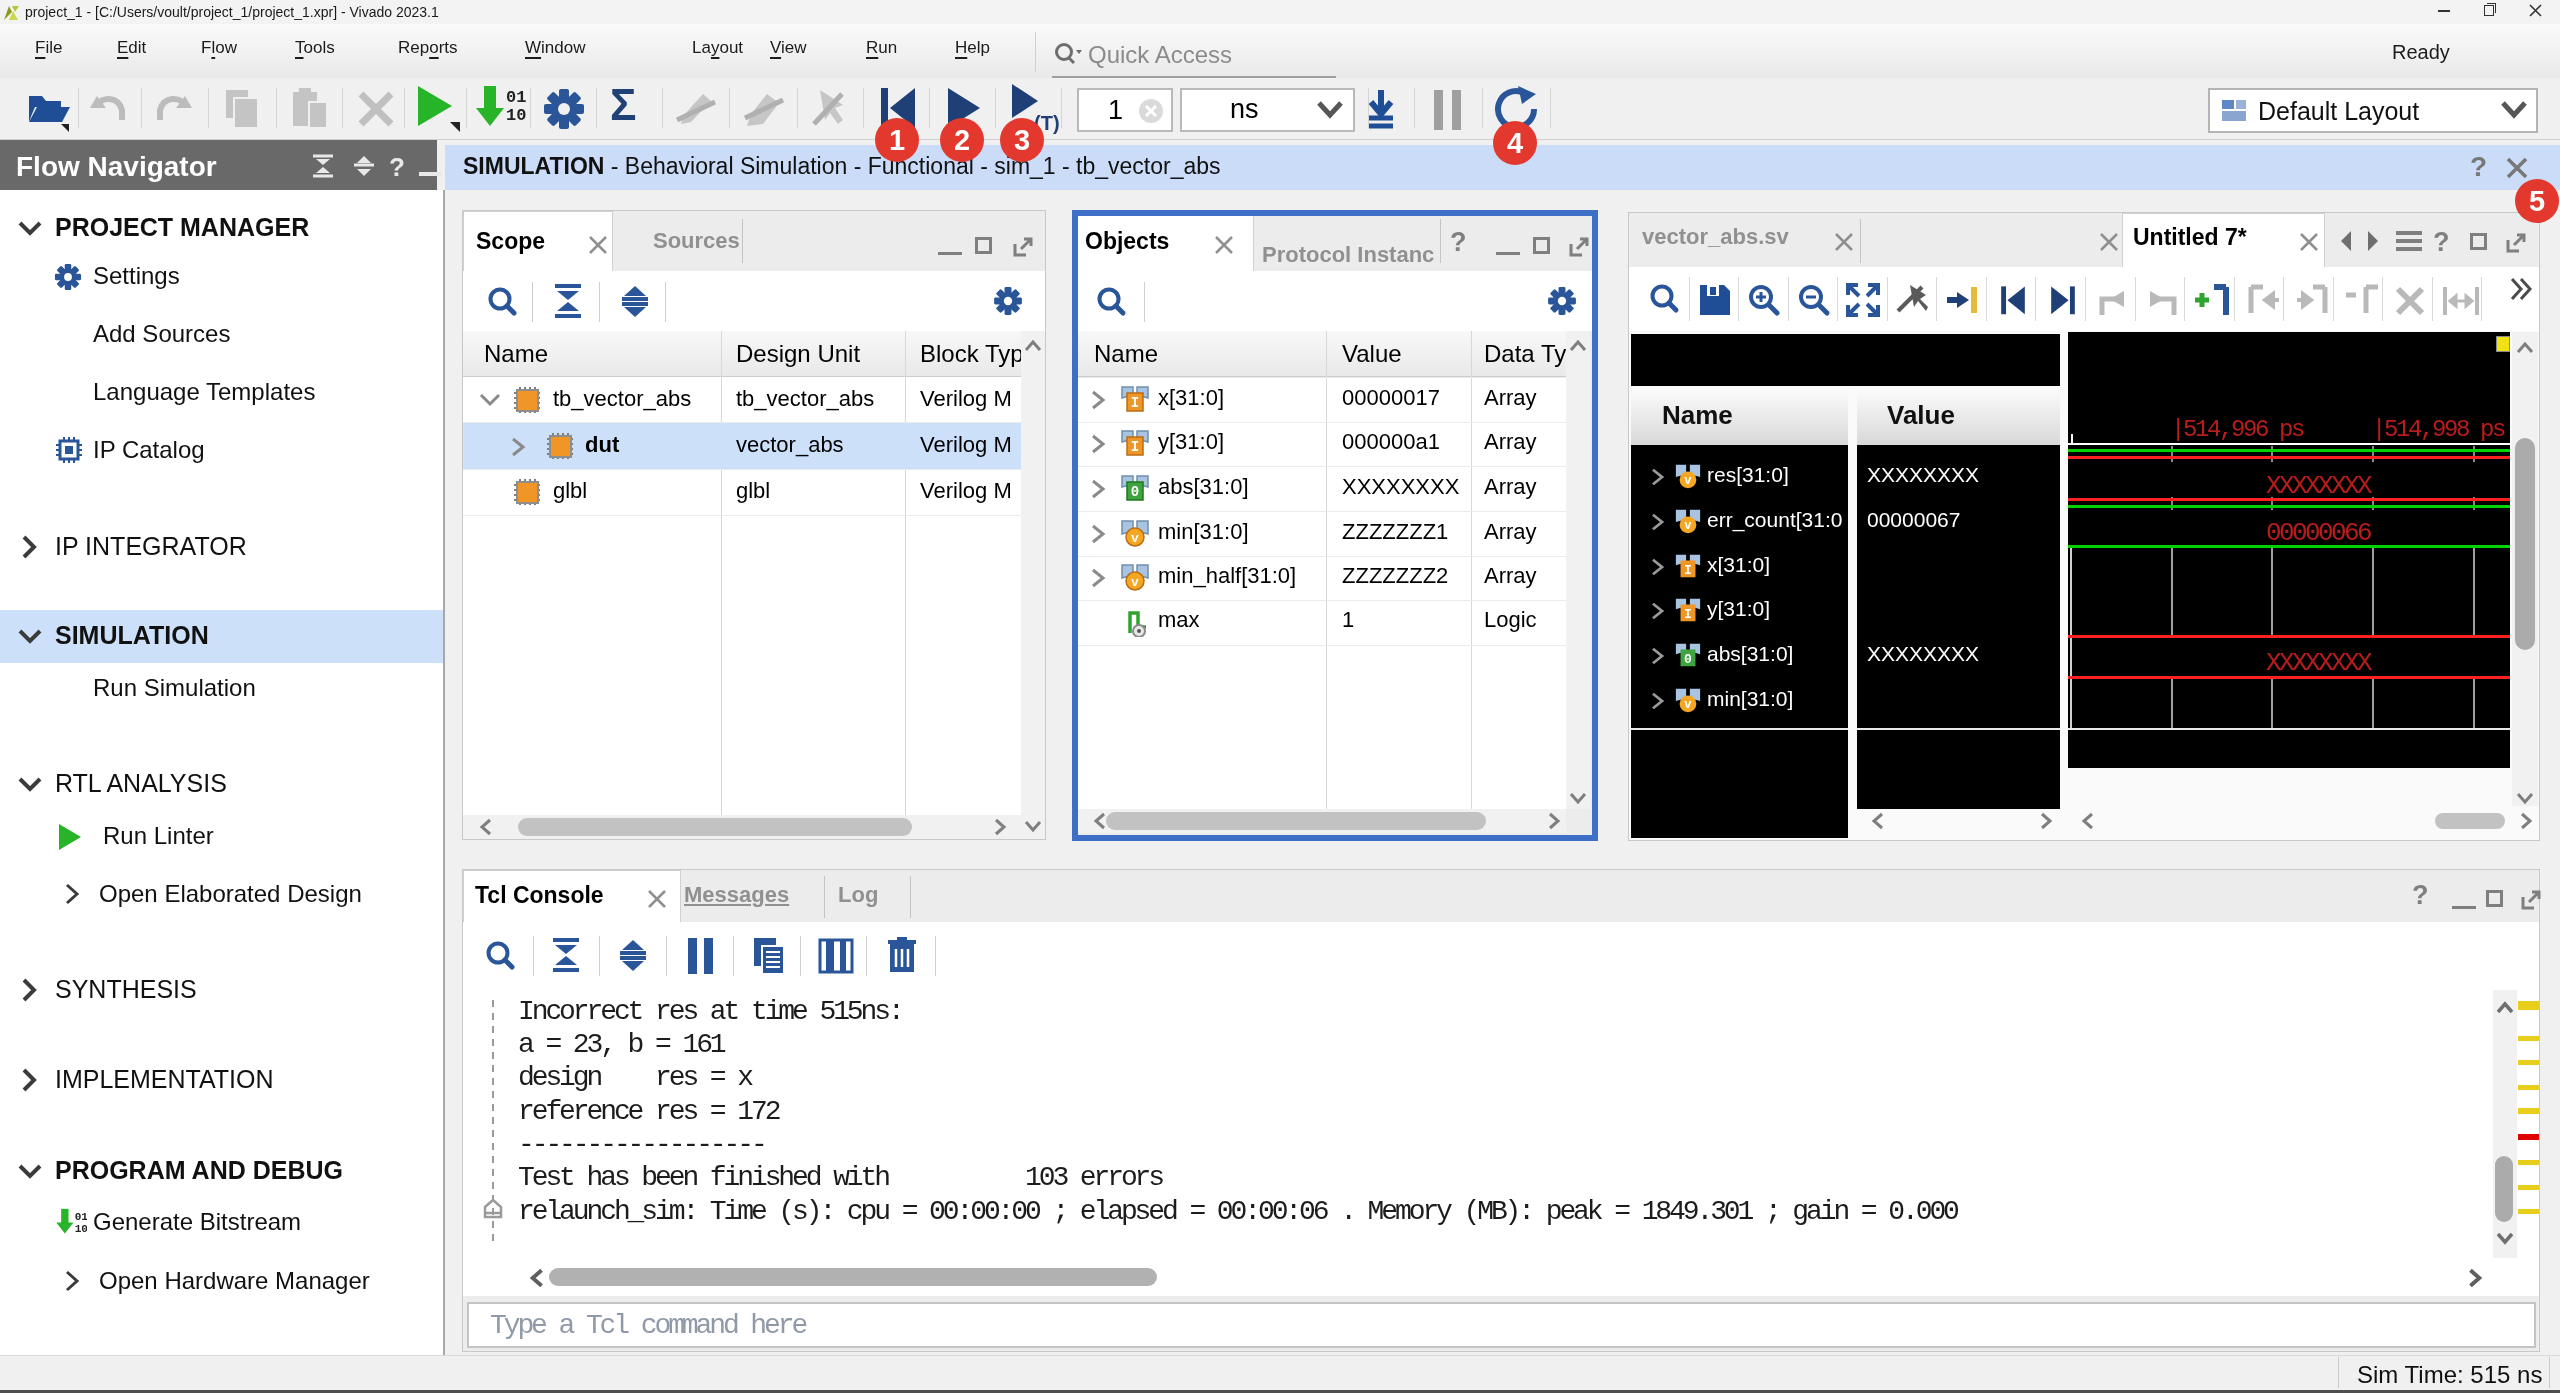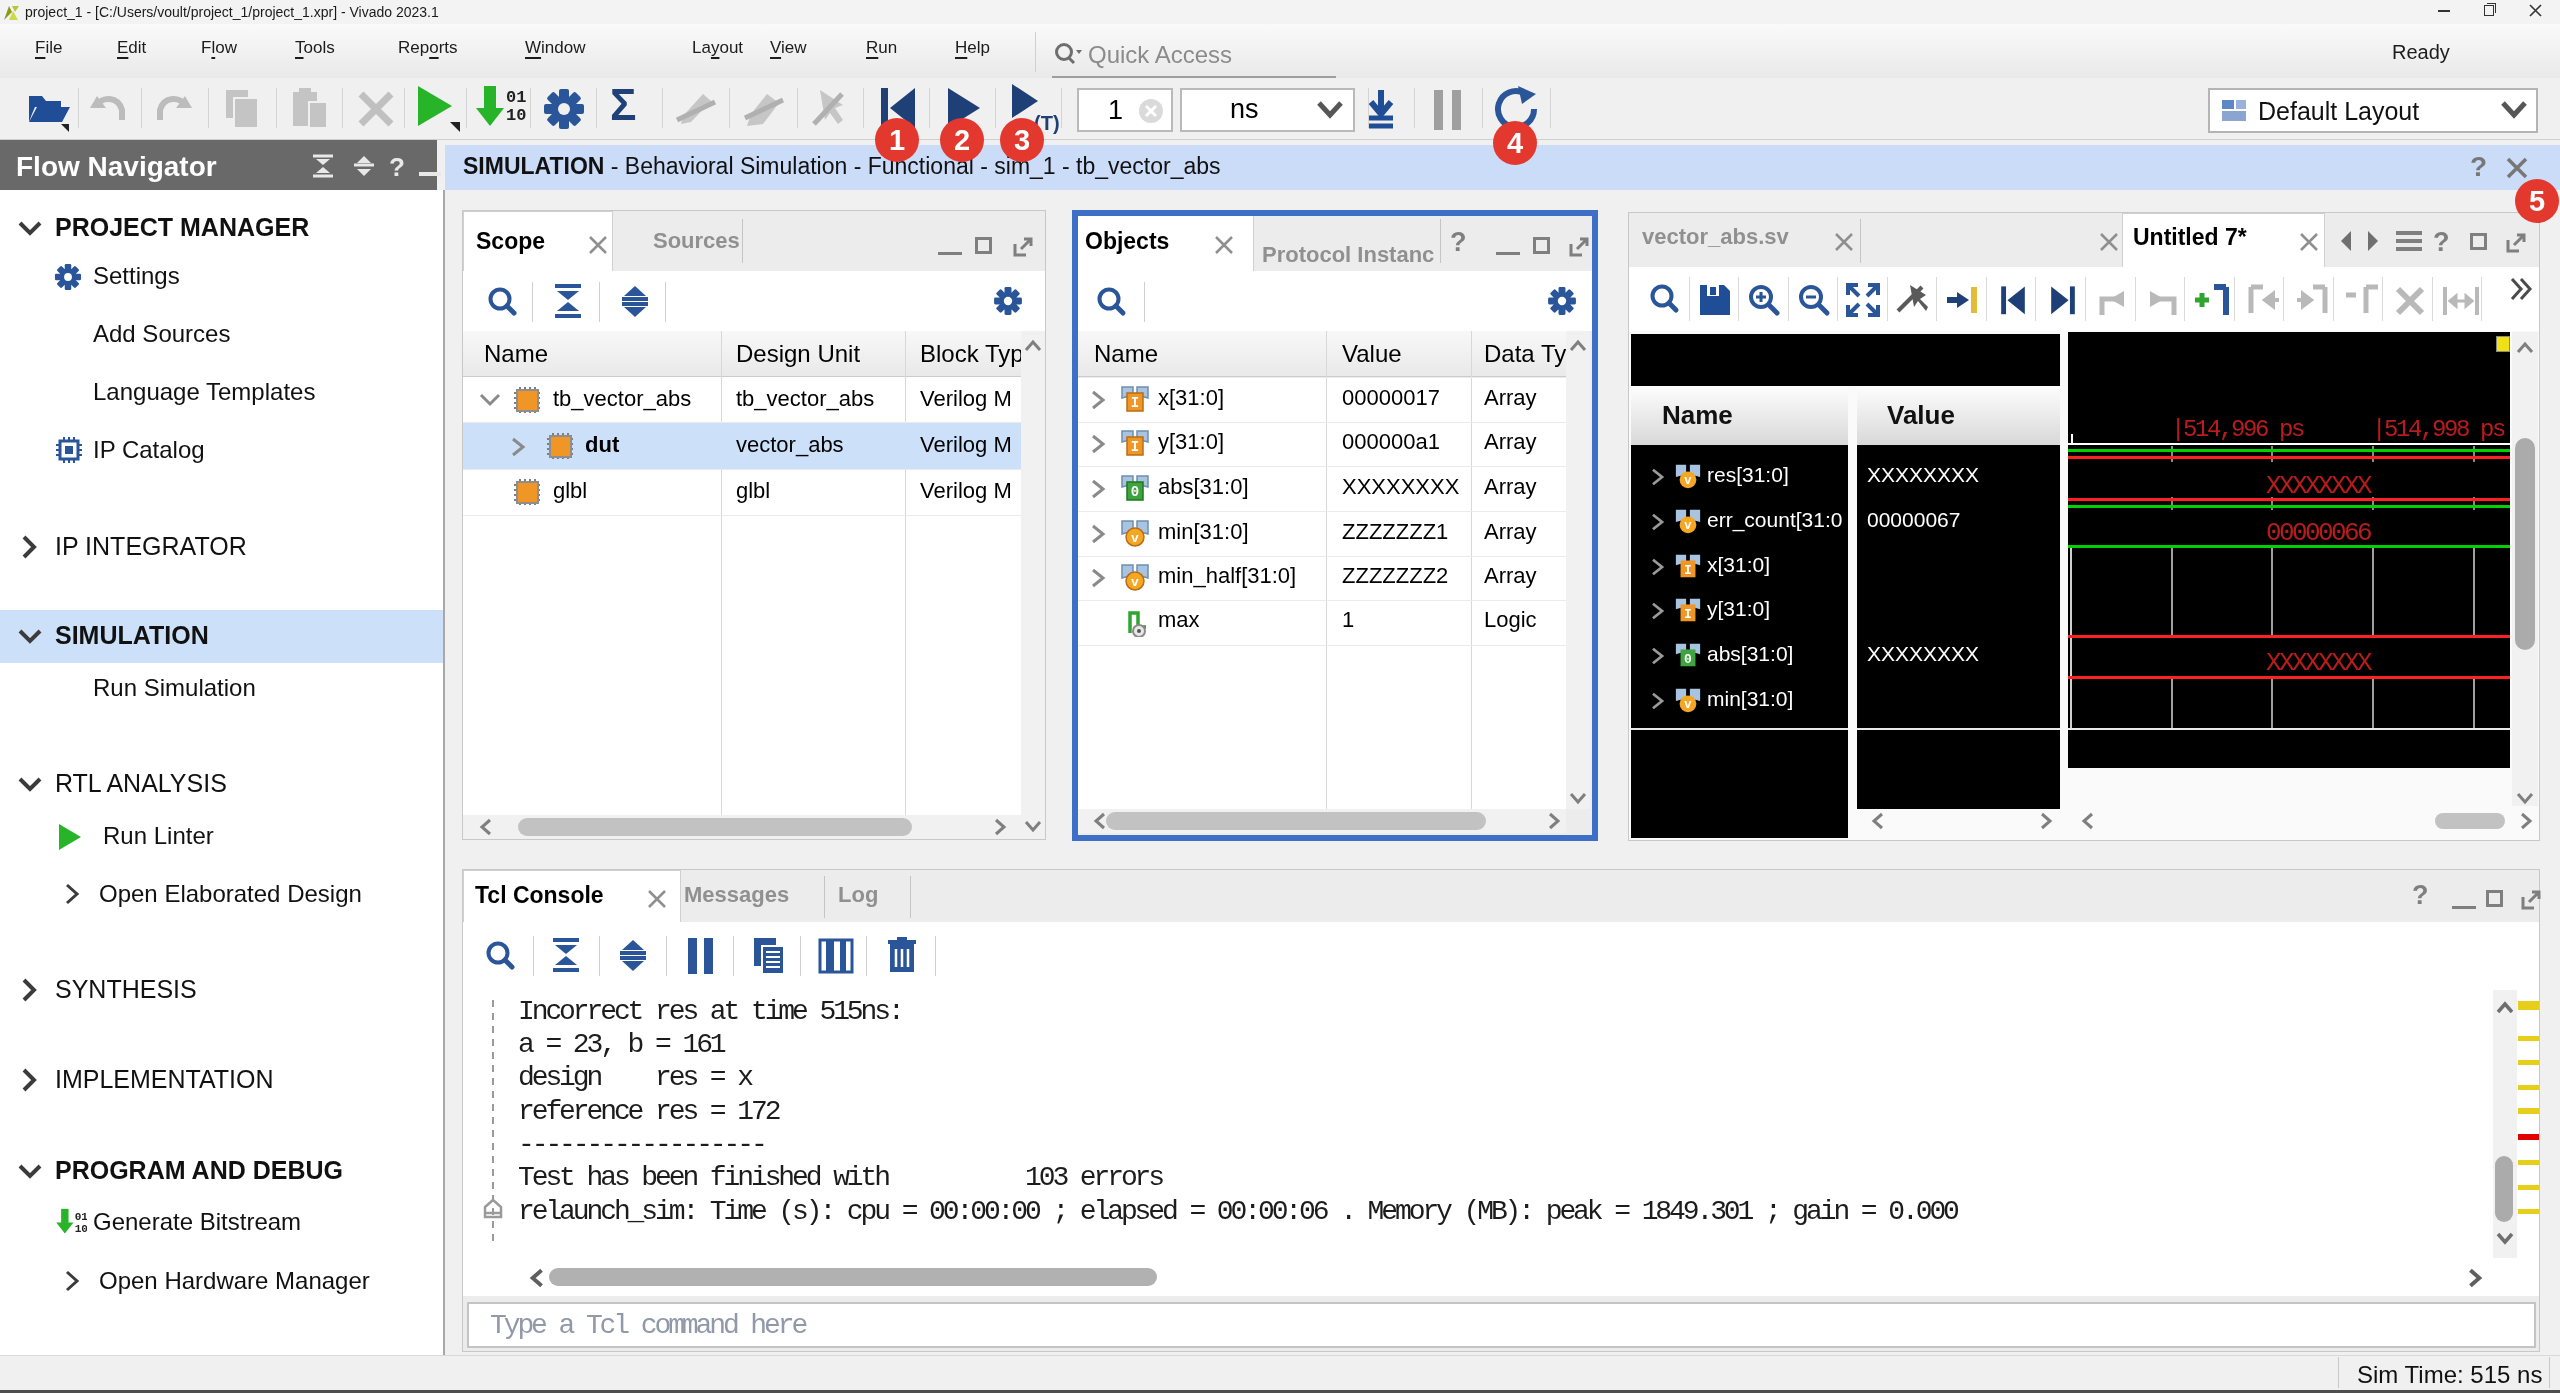--- a/index.html
+++ b/index.html
@@ -815,7 +815,7 @@
   <svg class="abs" style="left:645px;top:887px;" width="24" height="24" viewBox="0 0 24 24">
         <path d="M4 4 L20 20 M20 4 L4 20" stroke="#8f8f8f" stroke-width="2.5"></path>
       </svg>
-  <div class="ptitle-g" style="left:684px;top:882px;">Messages</div>
+  <div class="ptitle-g" style="left:684px;top:882px;text-decoration:underline;">Messages</div>
   <div class="abs" style="left:824px;top:876px;width:1px;height:42px;background:#c4c4c4;"></div>
   <div class="ptitle-g" style="left:838px;top:882px;">Log</div>
   <div class="abs" style="left:910px;top:876px;width:1px;height:42px;background:#c4c4c4;"></div>

